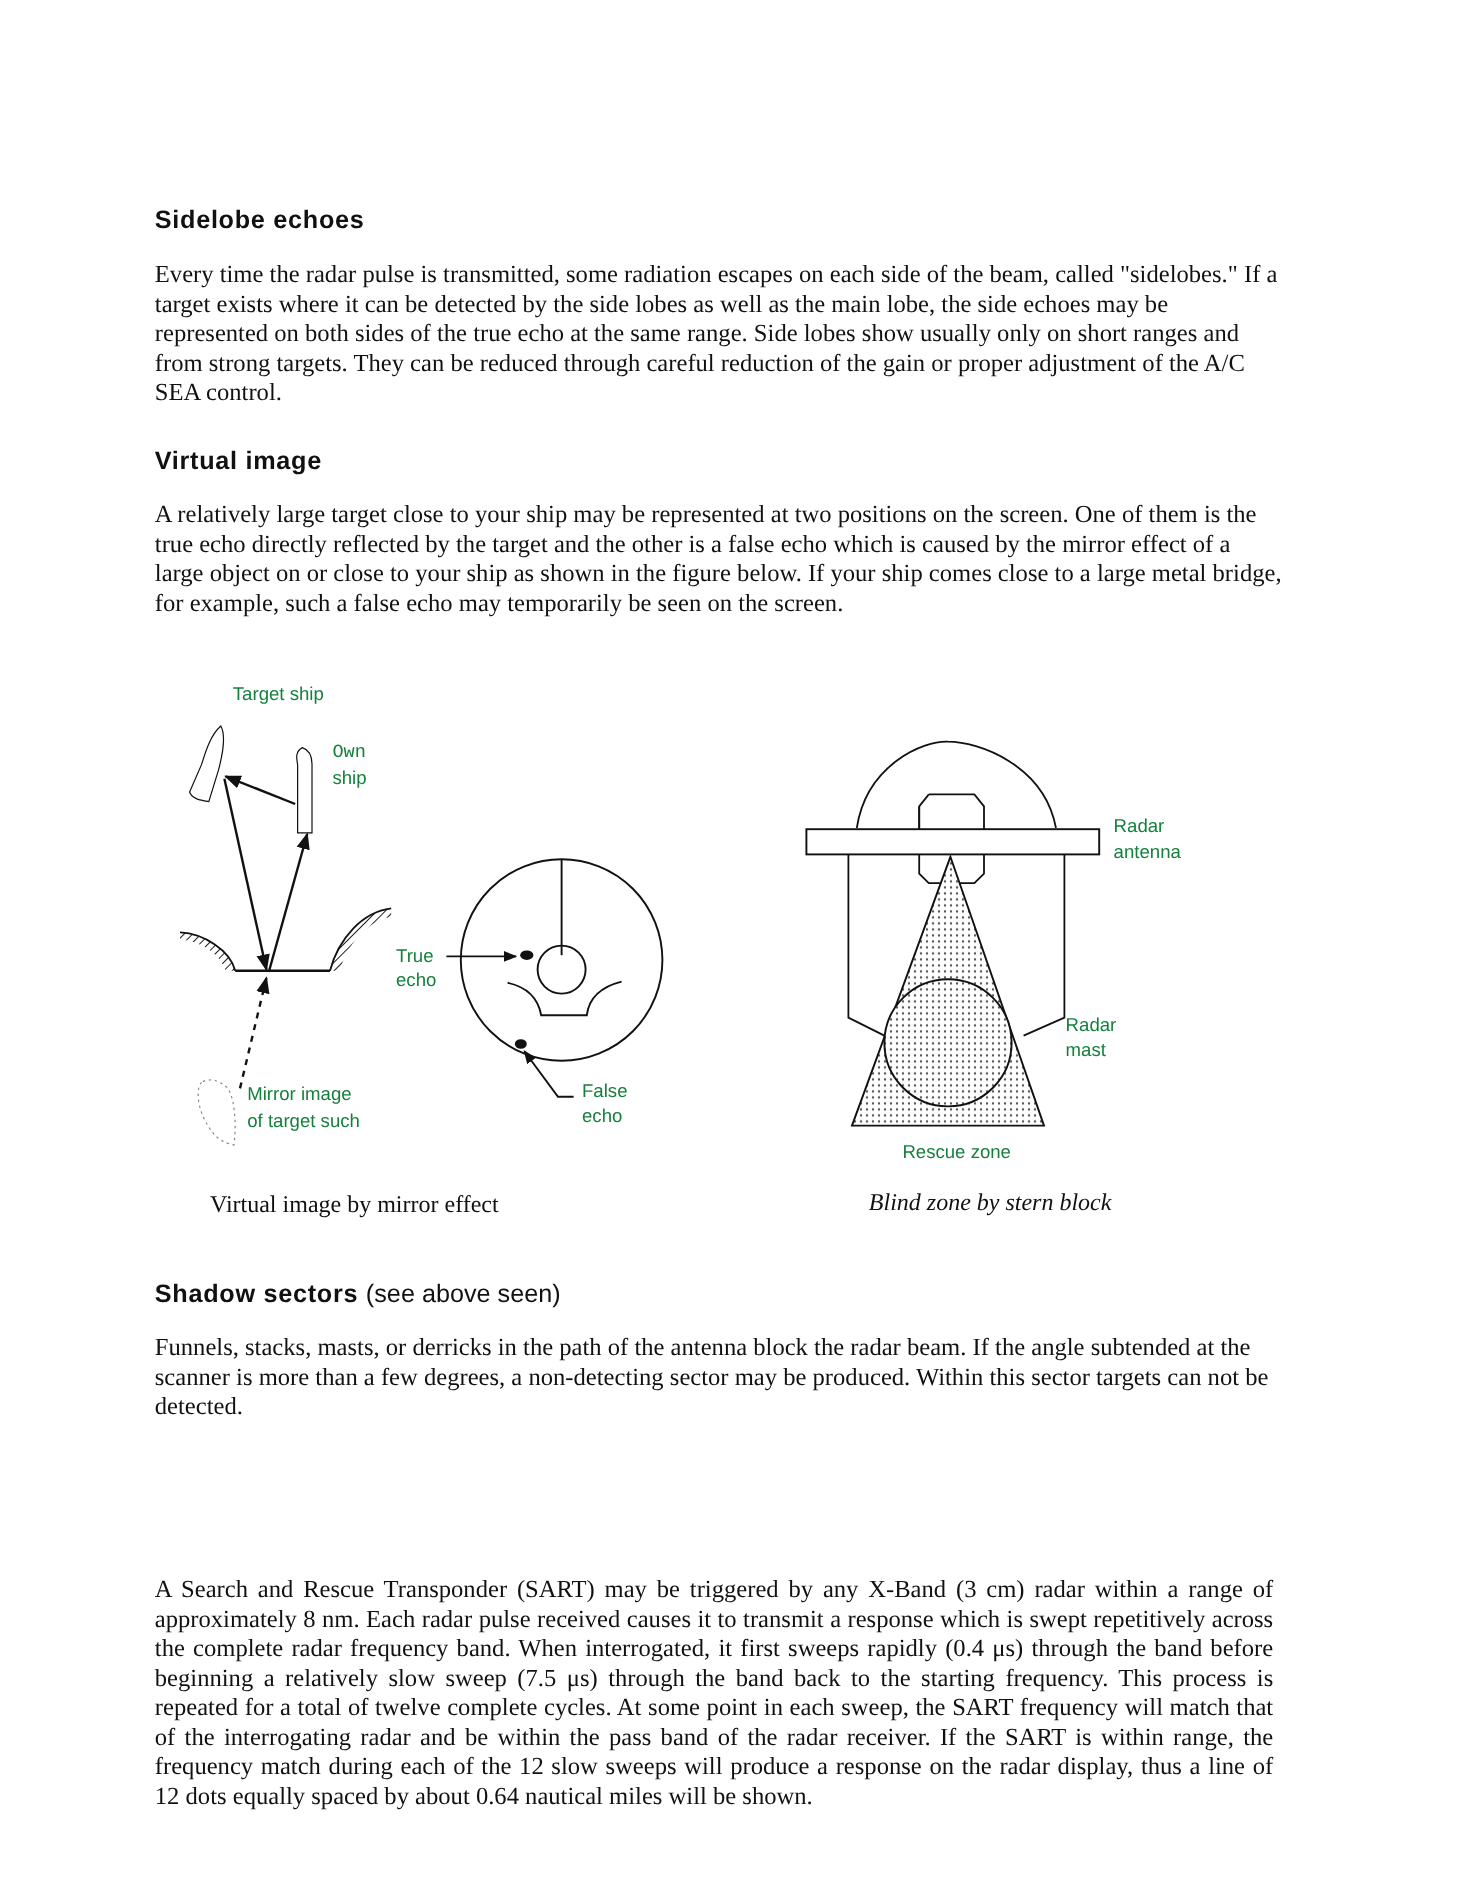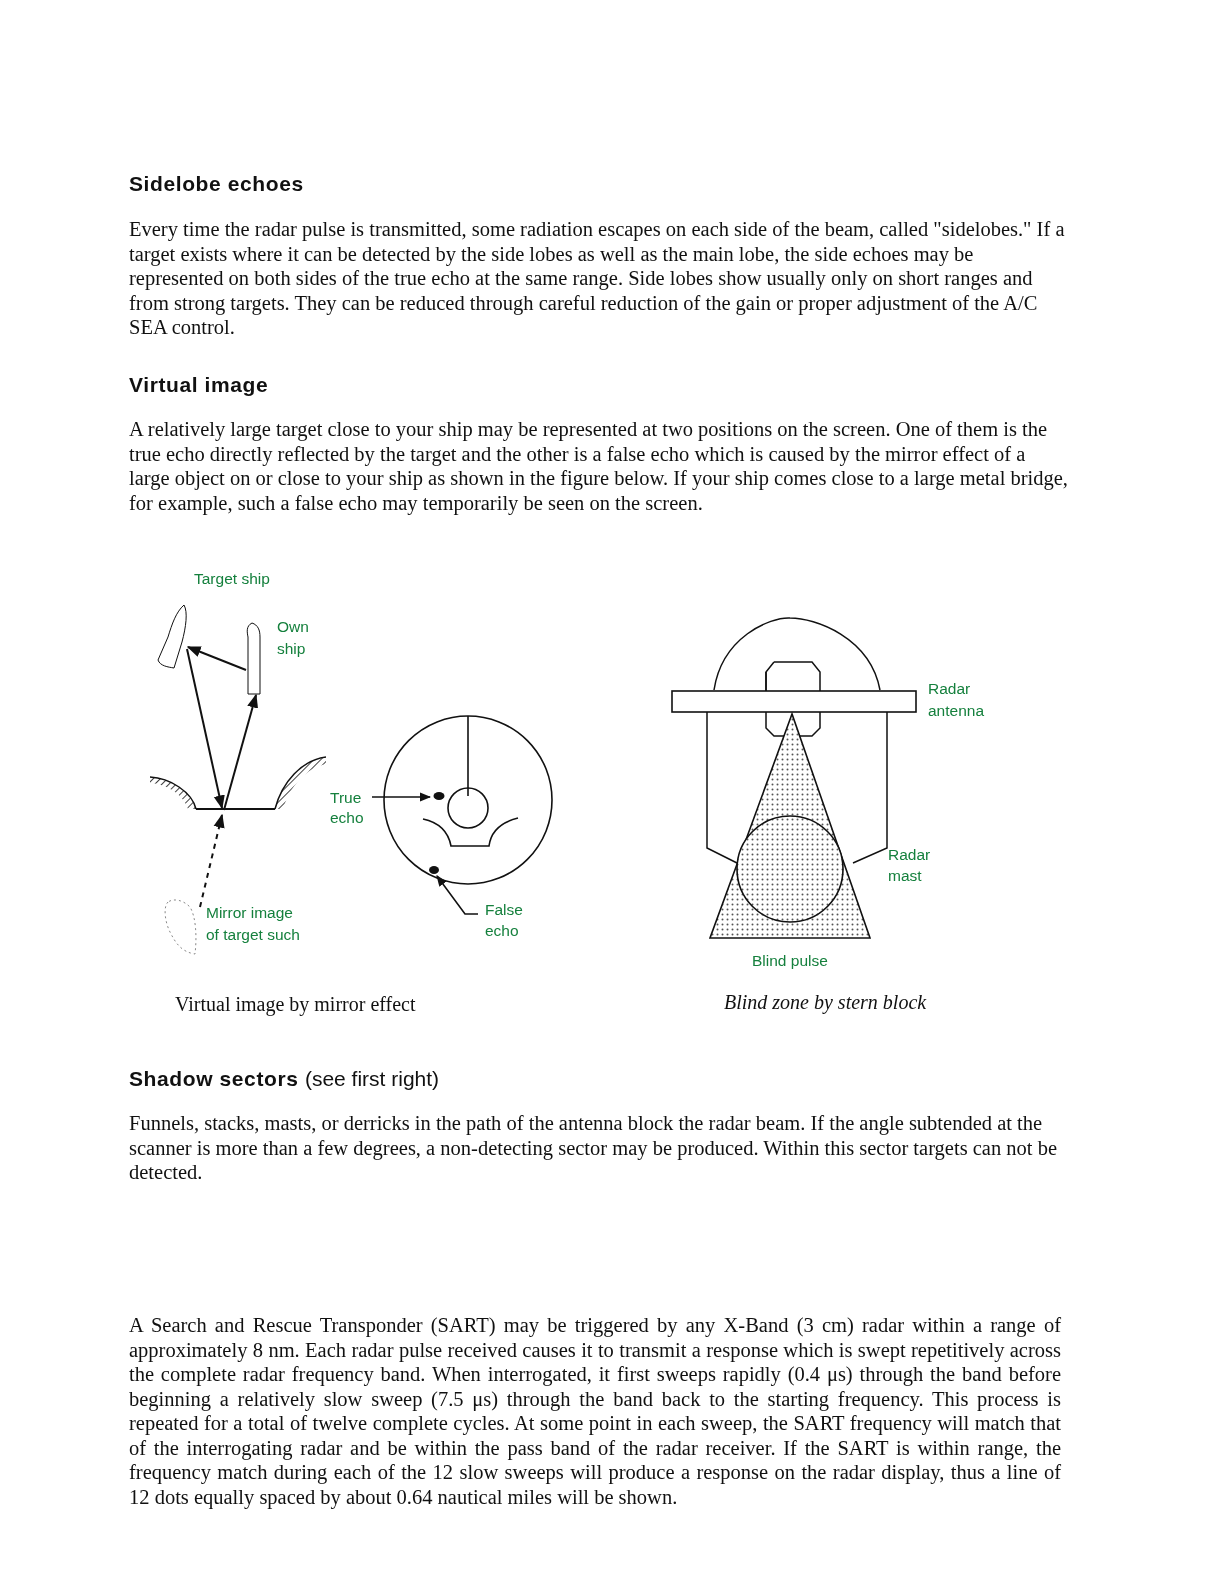--- a/index.html
+++ b/index.html
@@ -86,7 +86,7 @@
   </svg>
 
   <div class="fig-label" style="left:194px; top:556px;">Target ship</div>
-  <div class="fig-label" style="left:277px; top:604px;">Own</div>
+  <div class="fig-label" style="left:277px; top:604px;font-family:Liberation Mono, monospace;">Own</div>
   <div class="fig-label" style="left:277px; top:626px;">ship</div>
   <div class="fig-label" style="left:330px; top:775px;">True</div>
   <div class="fig-label" style="left:330px; top:795px;">echo</div>

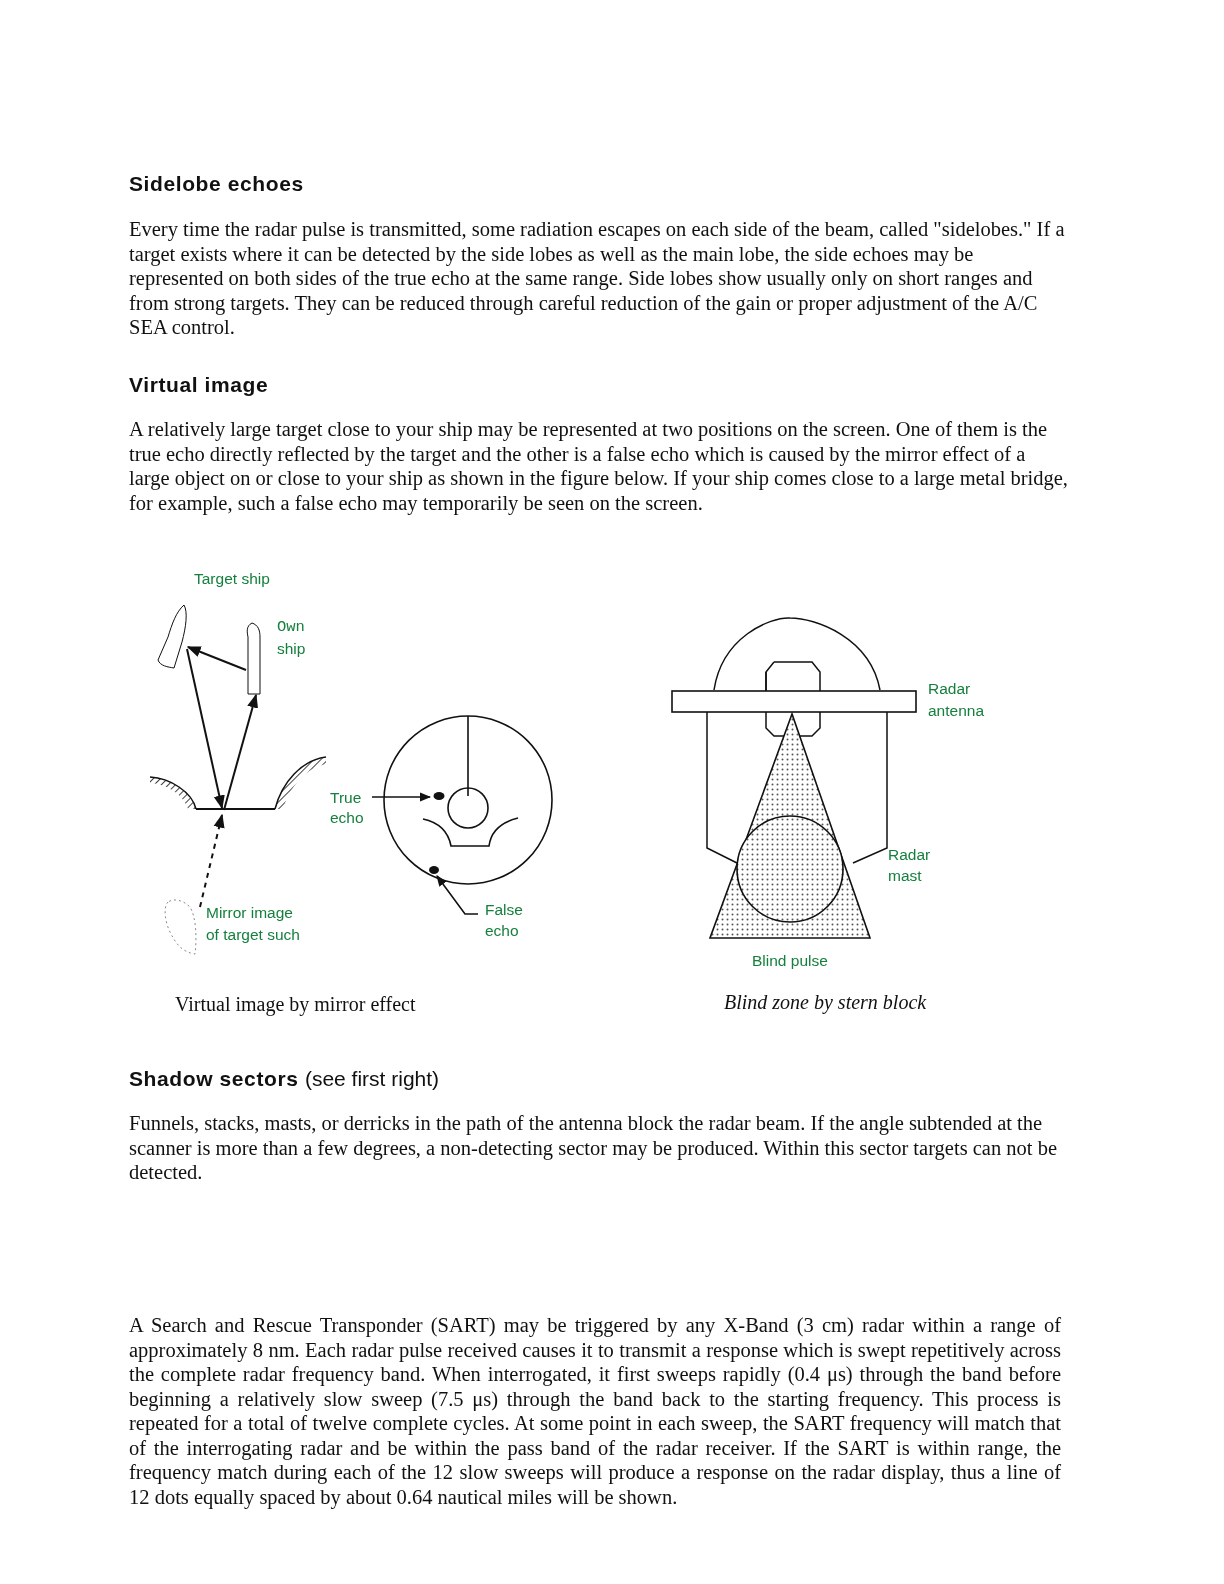--- a/index.html
+++ b/index.html
@@ -100,7 +100,7 @@
   <div class="fig-label" style="left:928px; top:688px;">antenna</div>
   <div class="fig-label" style="left:888px; top:832px;">Radar</div>
   <div class="fig-label" style="left:888px; top:853px;text-align:right;">mast</div>
-  <div class="fig-label" style="left:752px; top:938px;">Blind pulse</div>
+  <div class="fig-label" style="left:752px; top:938px;">Rescue zone</div>
   <div class="caption" style="left:724px; top:979px;font-style:italic;">Blind zone by stern block</div>
 
   <div class="h-side" style="top:1055px;">

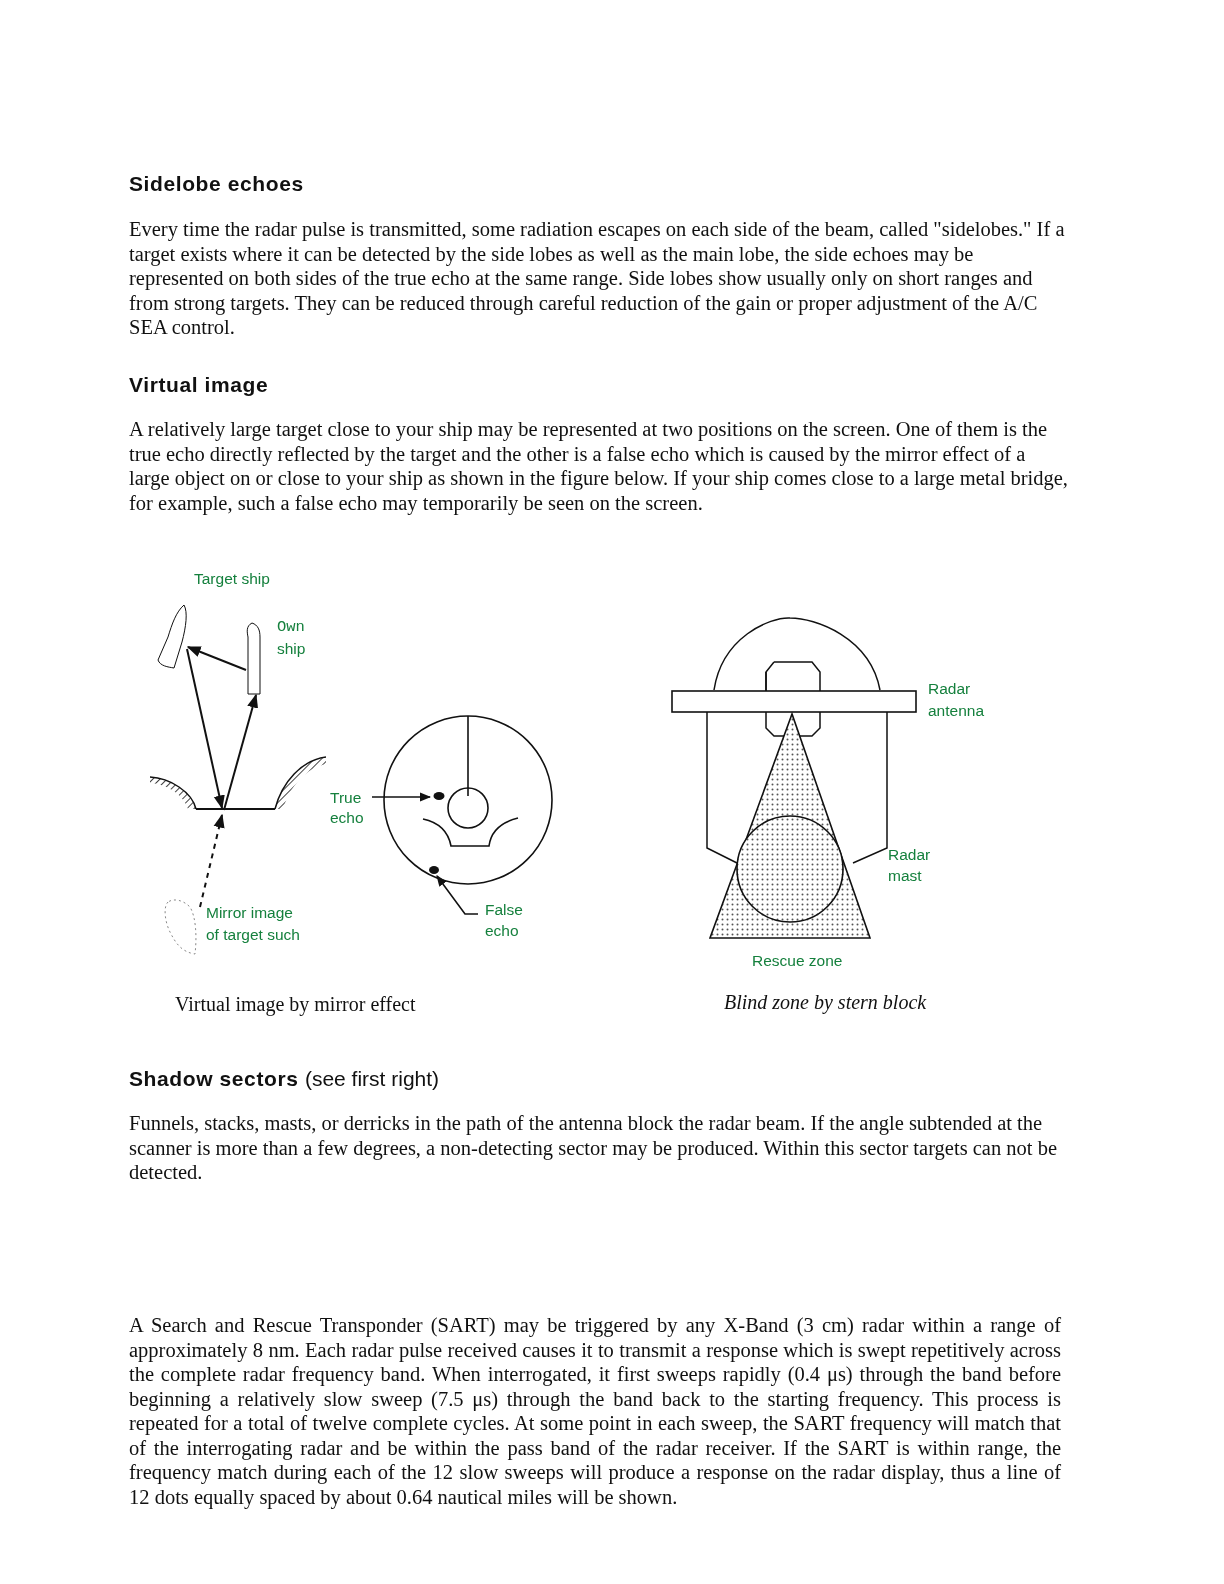--- a/index.html
+++ b/index.html
@@ -105,7 +105,7 @@
 
   <div class="h-side" style="top:1055px;">
     <span>Shadow sectors</span>
-    <span class="light">(see first right)</span>
+    <span class="light">(see above seen)</span>
   </div>
   <p class="para" style="top:1099px;">Funnels, stacks, masts, or derricks in the path of the antenna block the radar beam. If the angle subtended at the scanner is more than a few degrees, a non-detecting sector may be produced. Within this sector targets can not be detected.</p>
 

